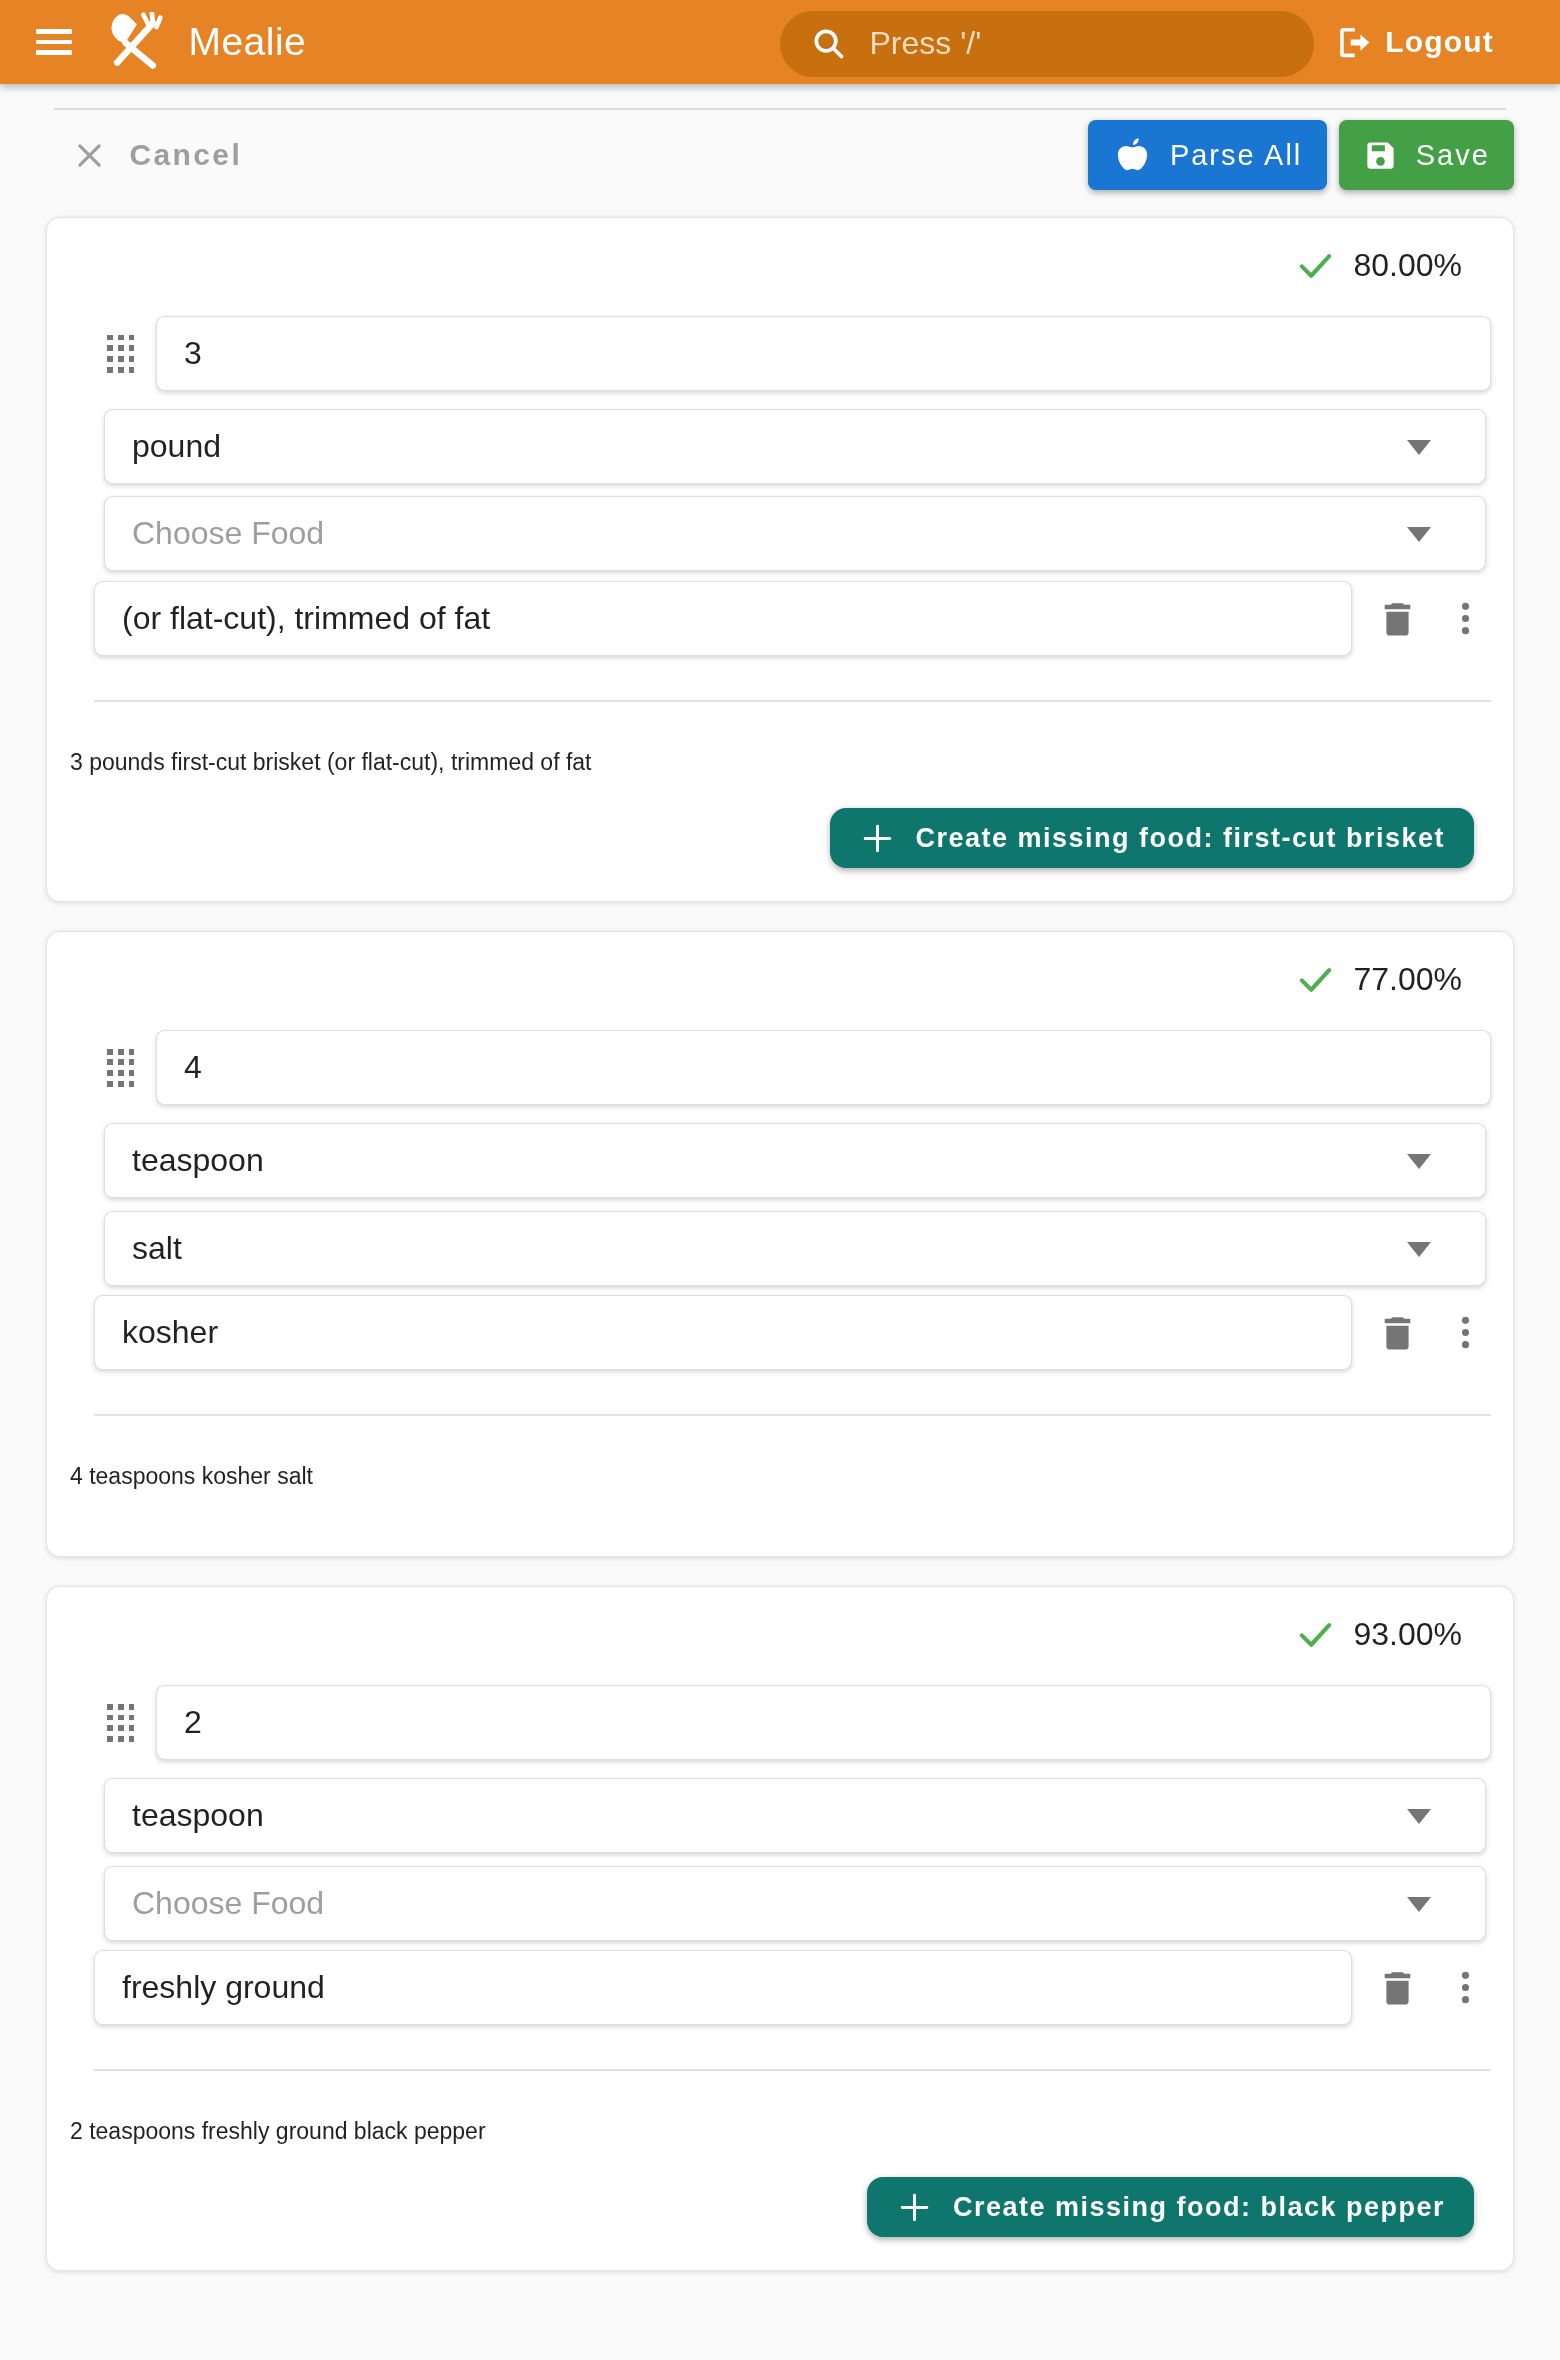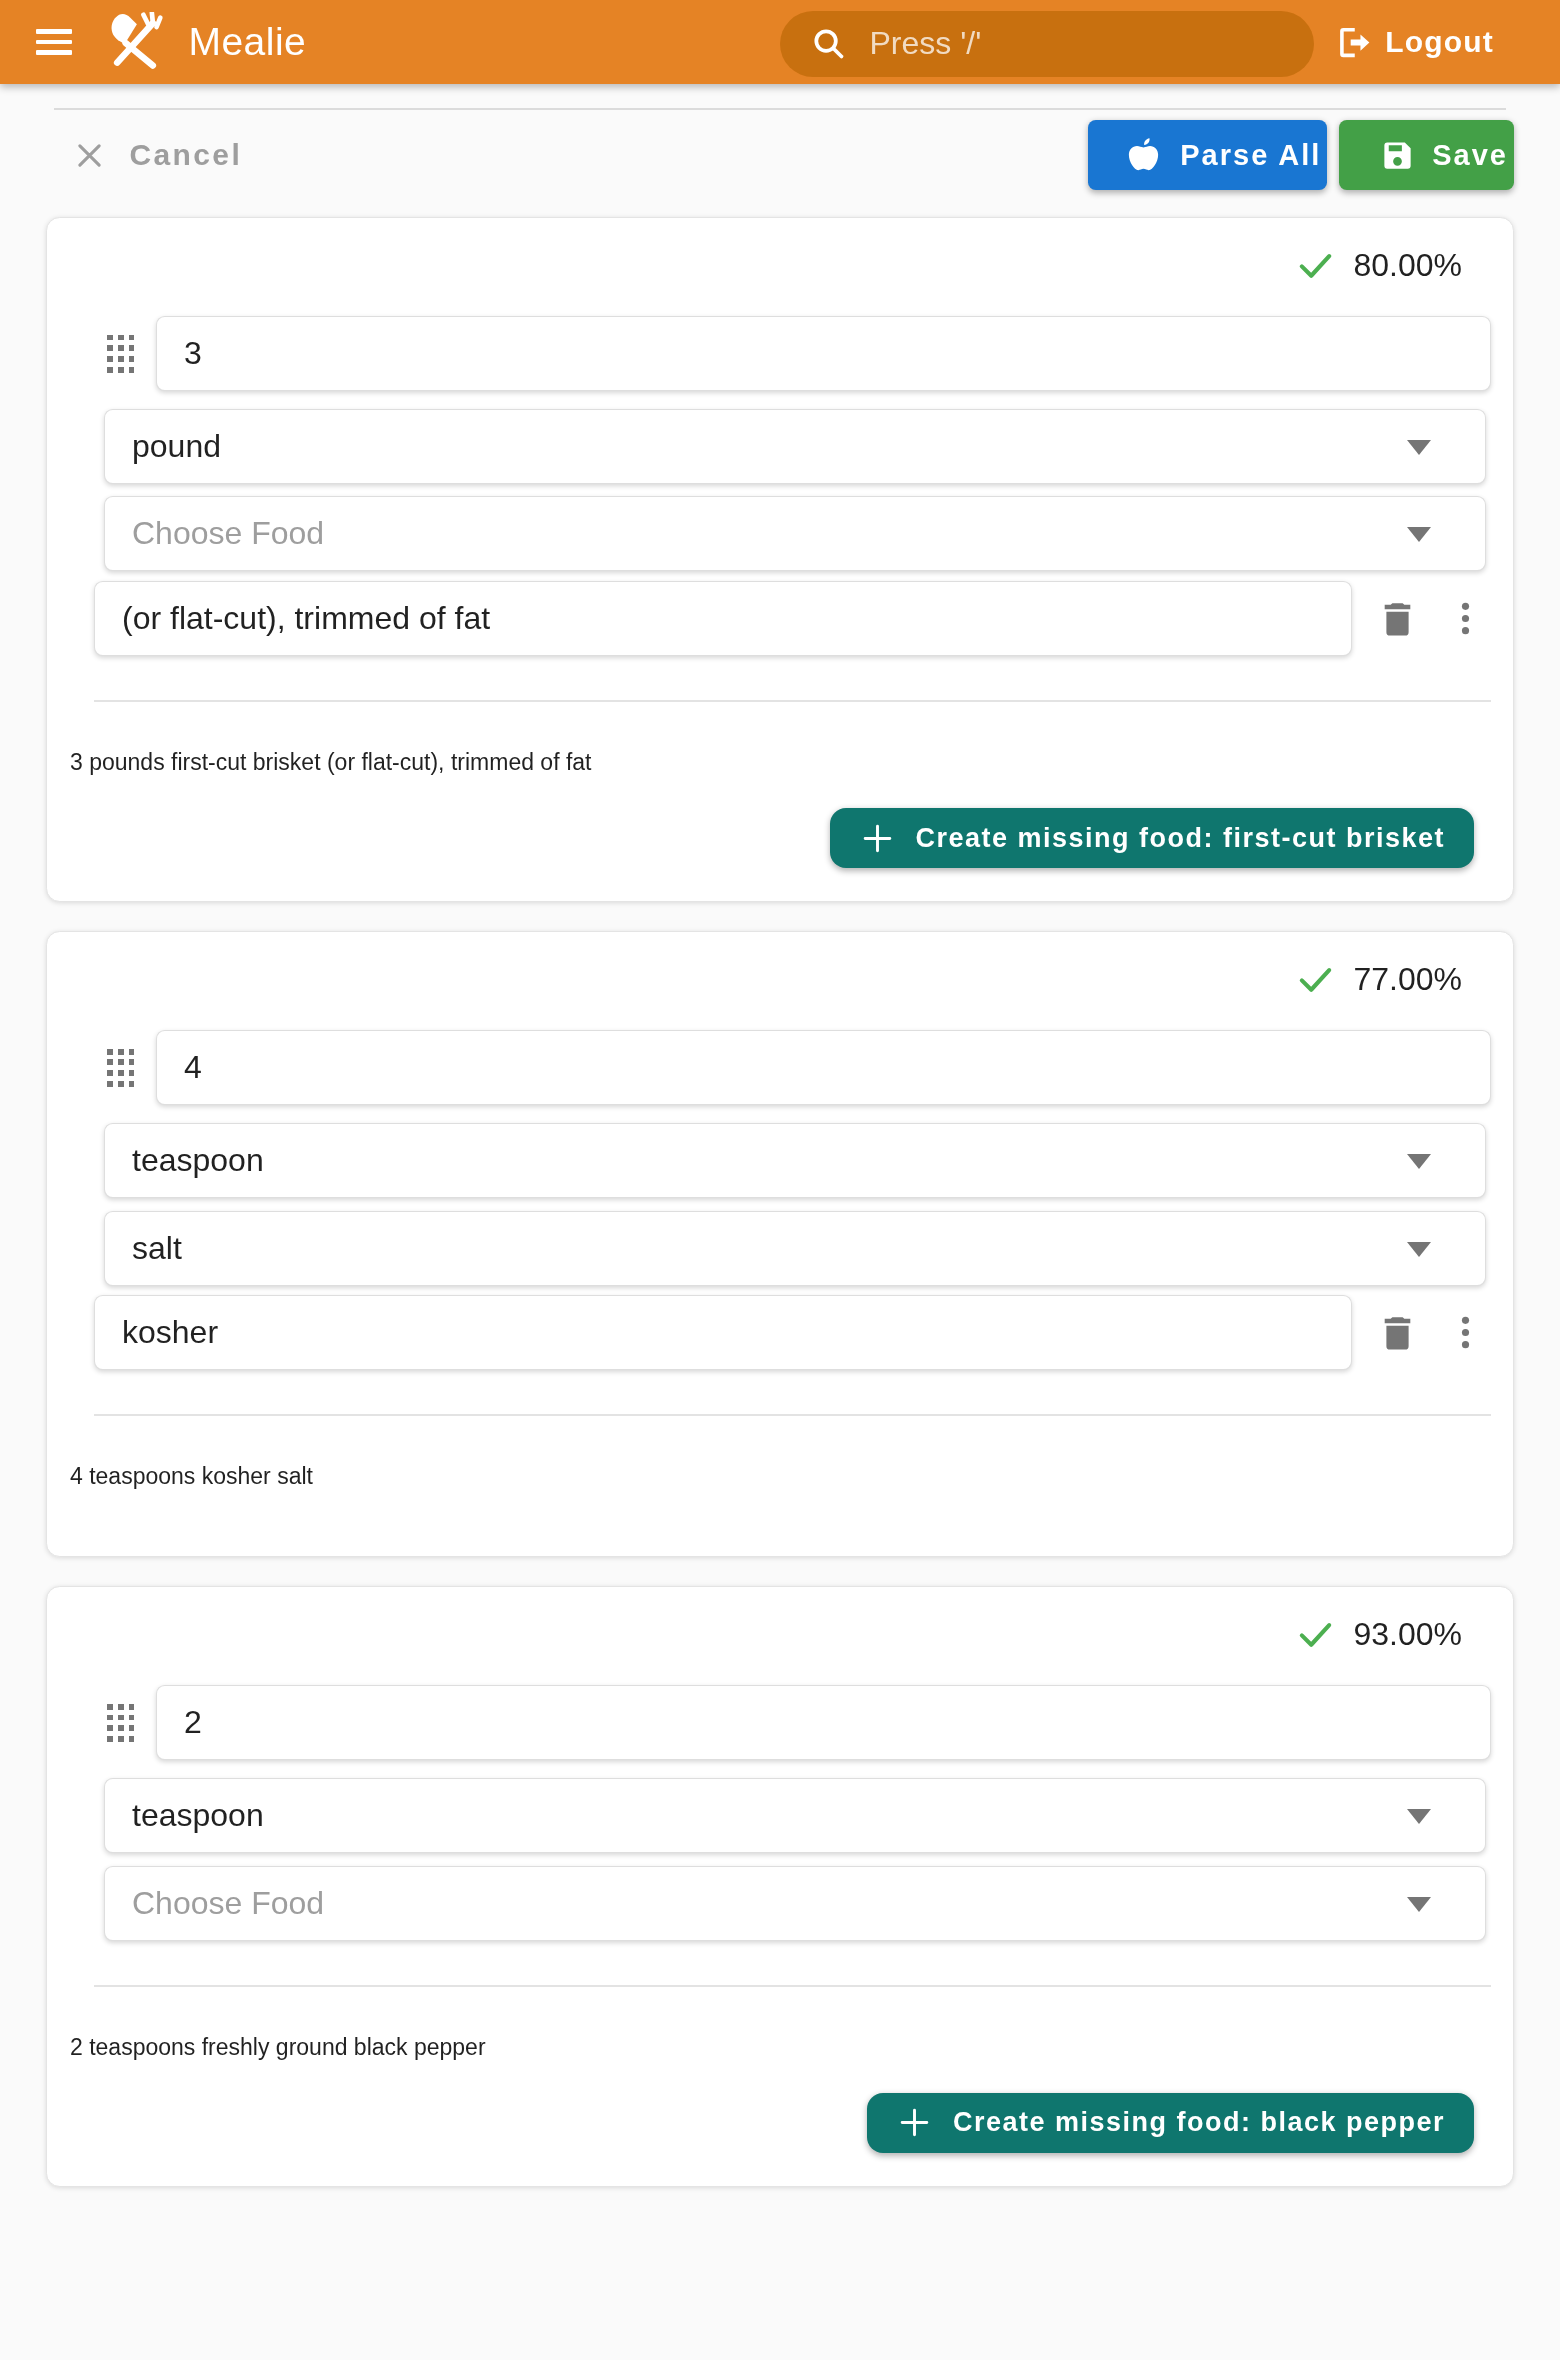--- a/index.html
+++ b/index.html
@@ -46,8 +46,8 @@
   .spacer { flex:1; }
   .btn {
     height:70px; border:none; border-radius:7.8px; cursor:pointer;
-    color:#fff; font-size:29px; font-weight:700; letter-spacing:2px;
-    display:flex; align-items:center; justify-content:flex-end; gap:17.6px;
+    color:#fff; font-size:29px; font-weight:400; letter-spacing:2px;
+    display:flex; align-items:center; justify-content:center; gap:17.6px;
     box-shadow:0 2.9px 5.9px rgba(0,0,0,.3); font-family:inherit;
   }
   .parse-btn { width:239px; background:#1976D2; margin-right:11.7px; }

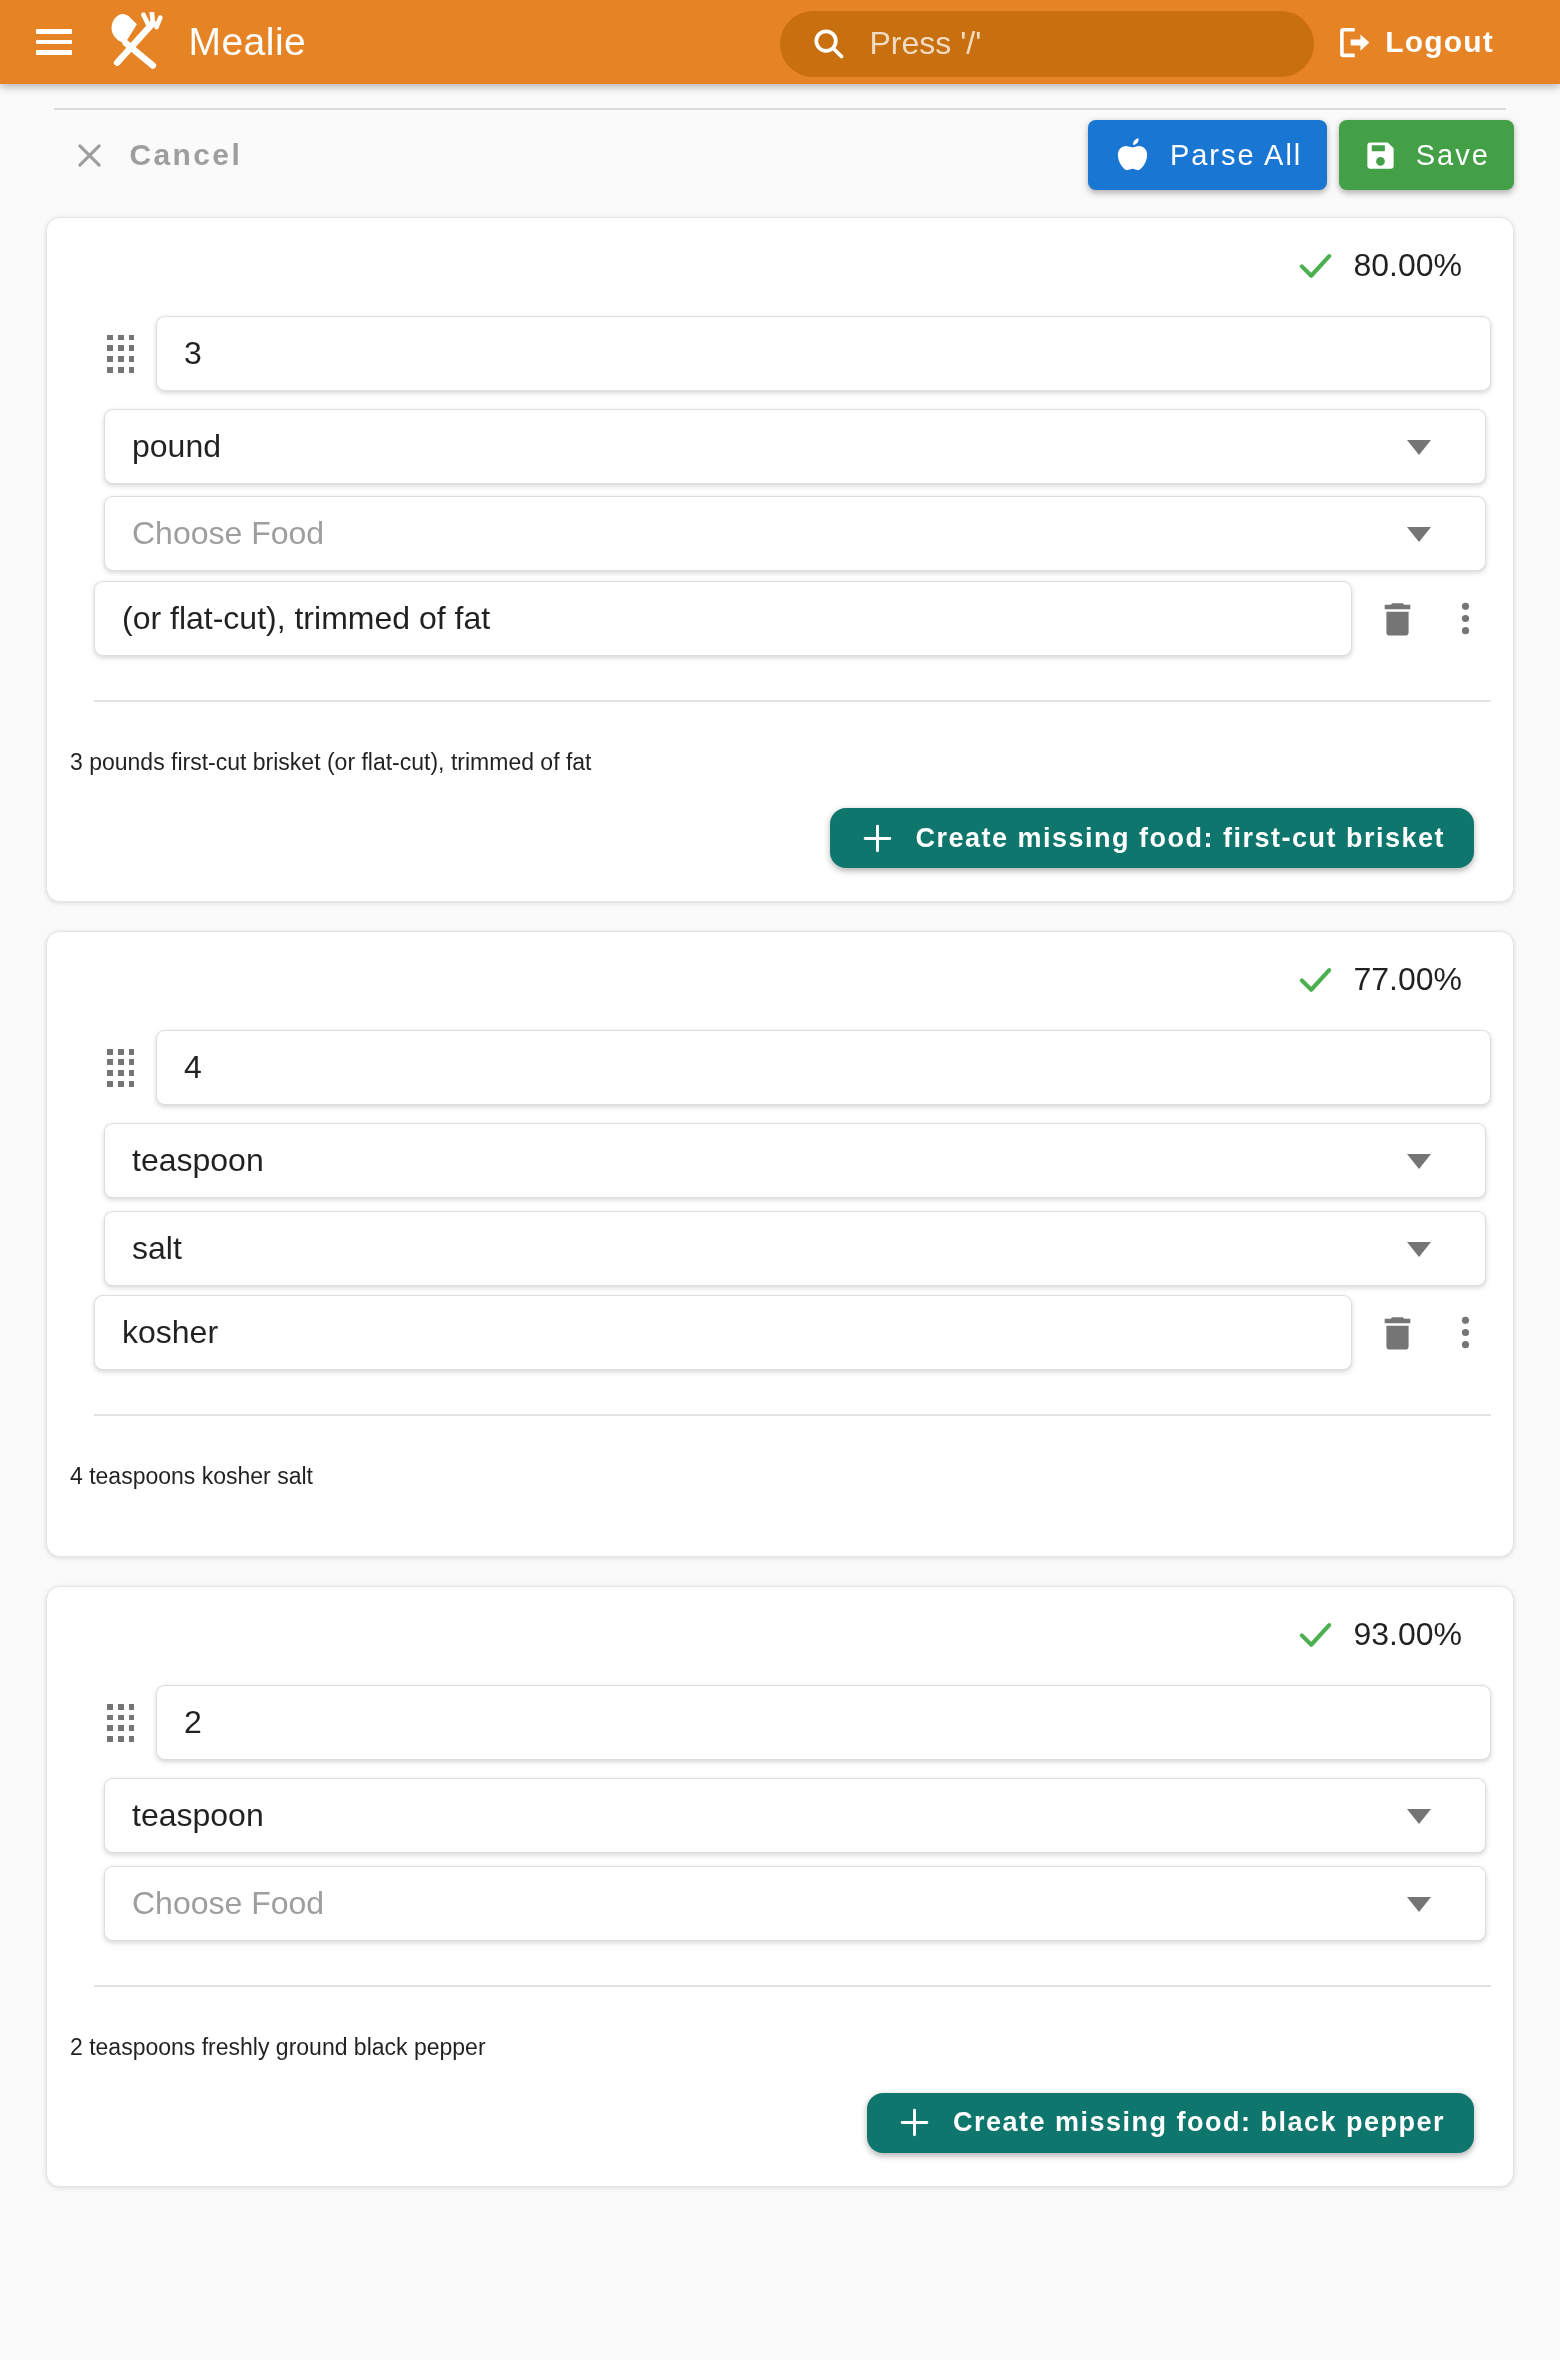--- a/index.html
+++ b/index.html
@@ -337,6 +337,23 @@
       <span class="caret"></span>
     </div>
 
+    <div class="note-row">
+      <div class="field note-field">
+        <span>freshly ground</span>
+      </div>
+      <button class="icon-btn">
+        <svg width="41" height="41" viewBox="0 0 24 24" fill="#757575">
+          <path d="M9 3 8 4H4.5v2.6h15V4H16l-1-1H9zM5.5 8v12a2 2 0 0 0 2 2h9a2 2 0 0 0 2-2V8h-13z"></path>
+        </svg>
+      </button>
+      <button class="icon-btn">
+        <svg width="39" height="39" viewBox="0 0 24 24" fill="#757575">
+          <circle cx="12" cy="4.5" r="2.2"></circle>
+            <circle cx="12" cy="12" r="2.2"></circle>
+            <circle cx="12" cy="19.5" r="2.2"></circle>
+        </svg>
+      </button>
+    </div>
 
     <hr class="card-divider">
 

